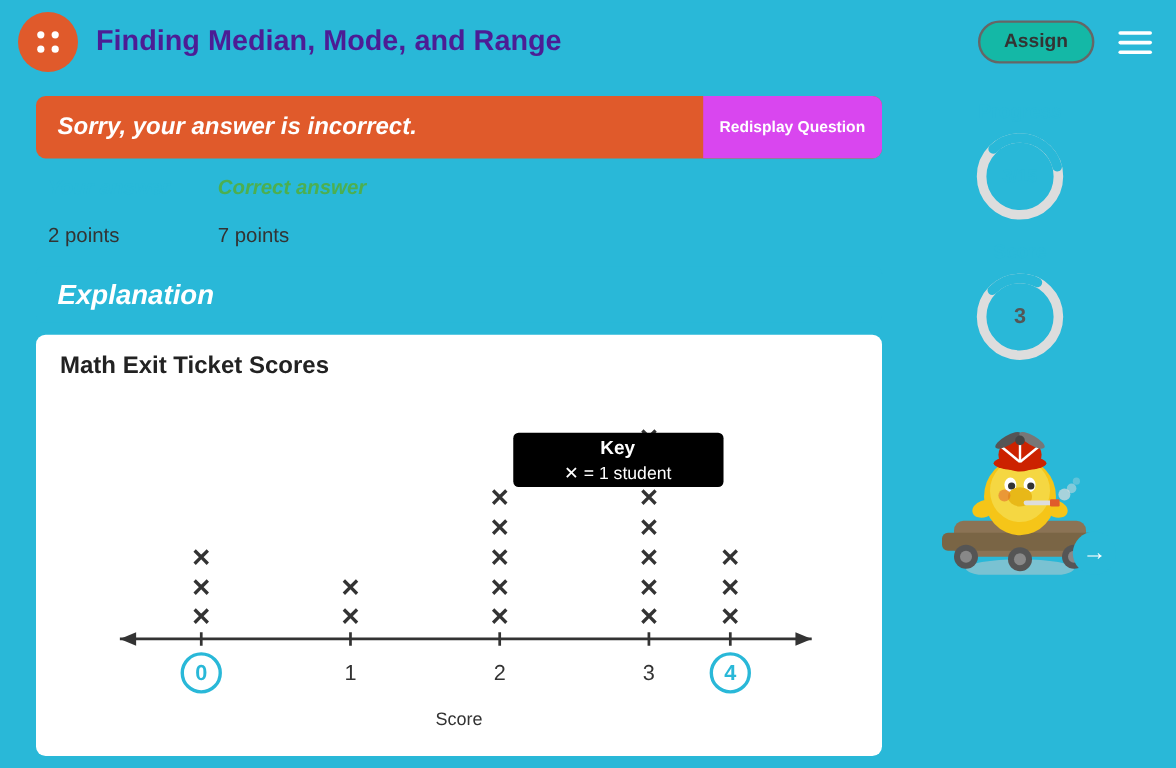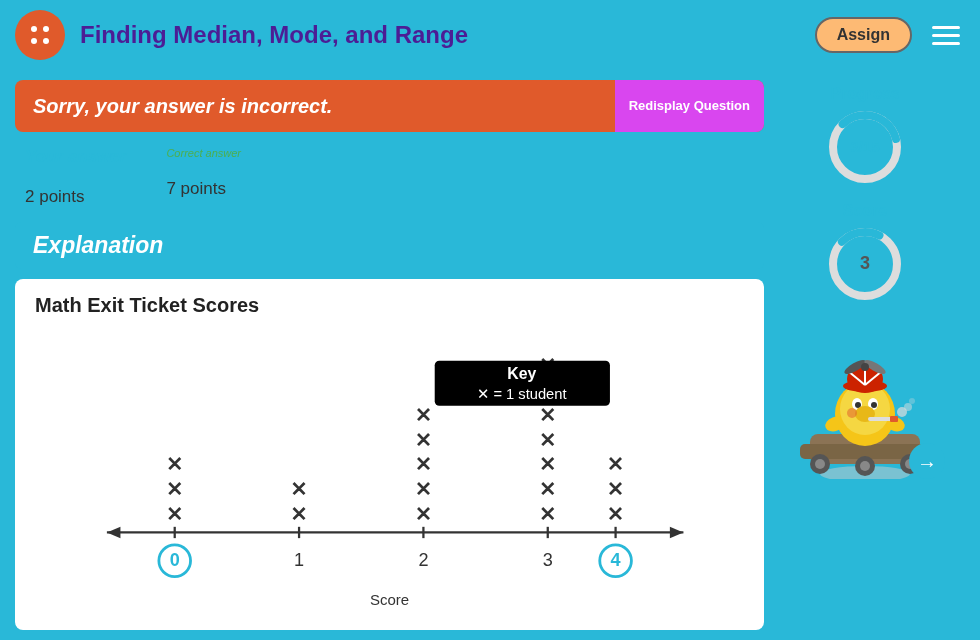--- a/index.html
+++ b/index.html
@@ -53,7 +53,7 @@
       flex: 1;
     }
     .assign-btn {
-      background: #fdba74;
+      background: #14b8a6;
       color: #333;
       border: 2px solid #666;
       border-radius: 20px;

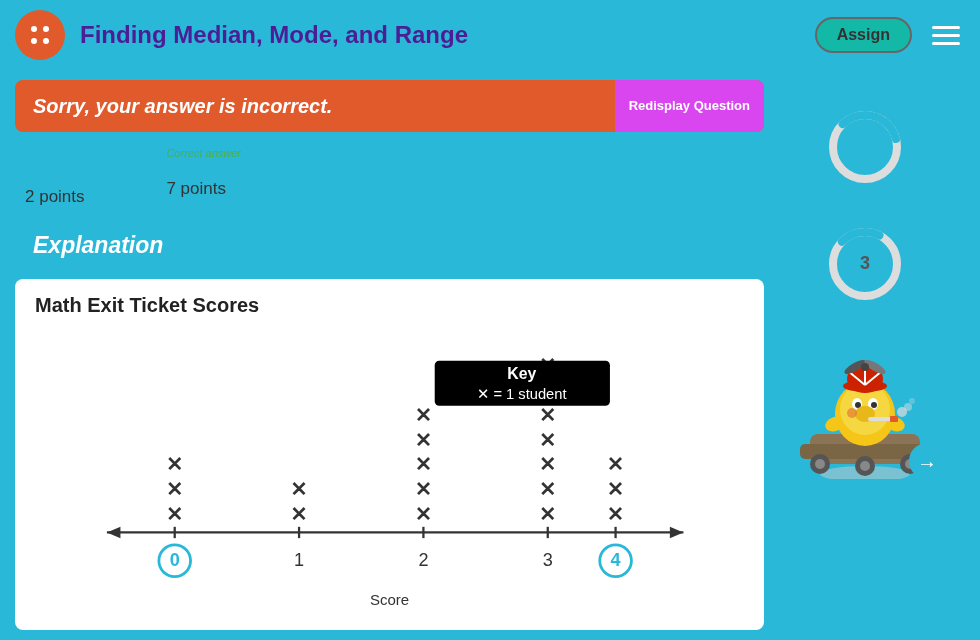--- a/index.html
+++ b/index.html
@@ -83,8 +83,8 @@
     .main-container {
       display: flex;
       height: 570px;
-      padding: 10px 15px;
-      gap: 1px;
+      padding: 10px 30px;
+      gap: 15px;
     }
 
     

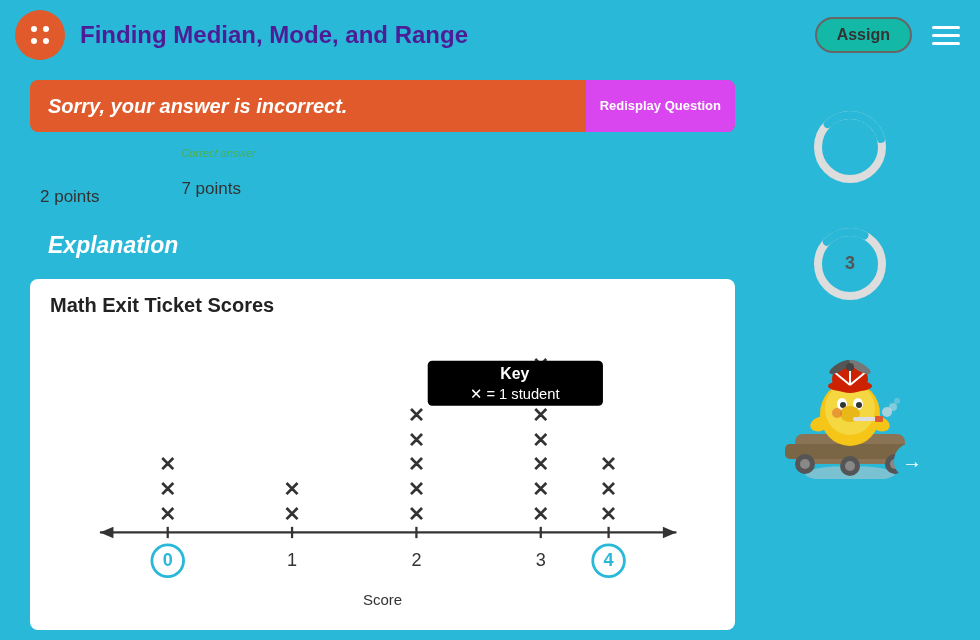--- a/index.html
+++ b/index.html
@@ -149,8 +149,8 @@
     .correct-label {
       color: #4caf50;
       font-style: italic;
-      font-weight: normal;
-      font-size: 11px;
+      font-weight: bold;
+      font-size: 17px;
     }
 
     

